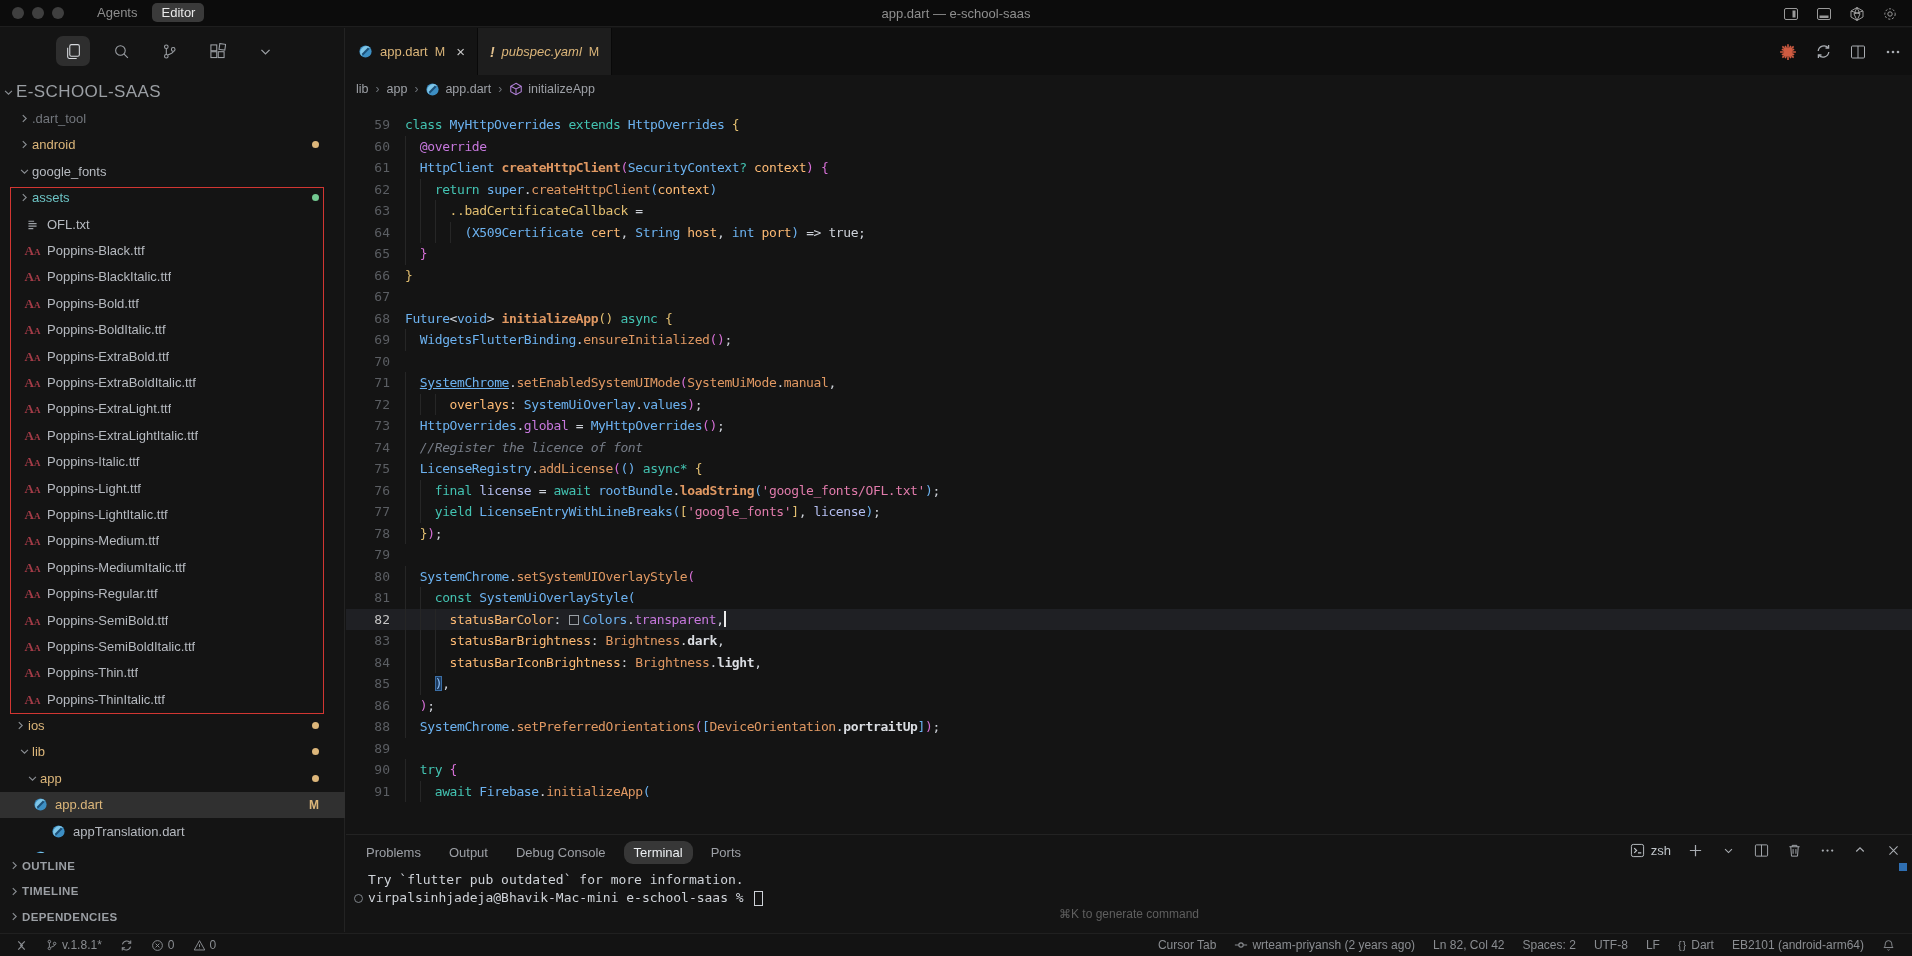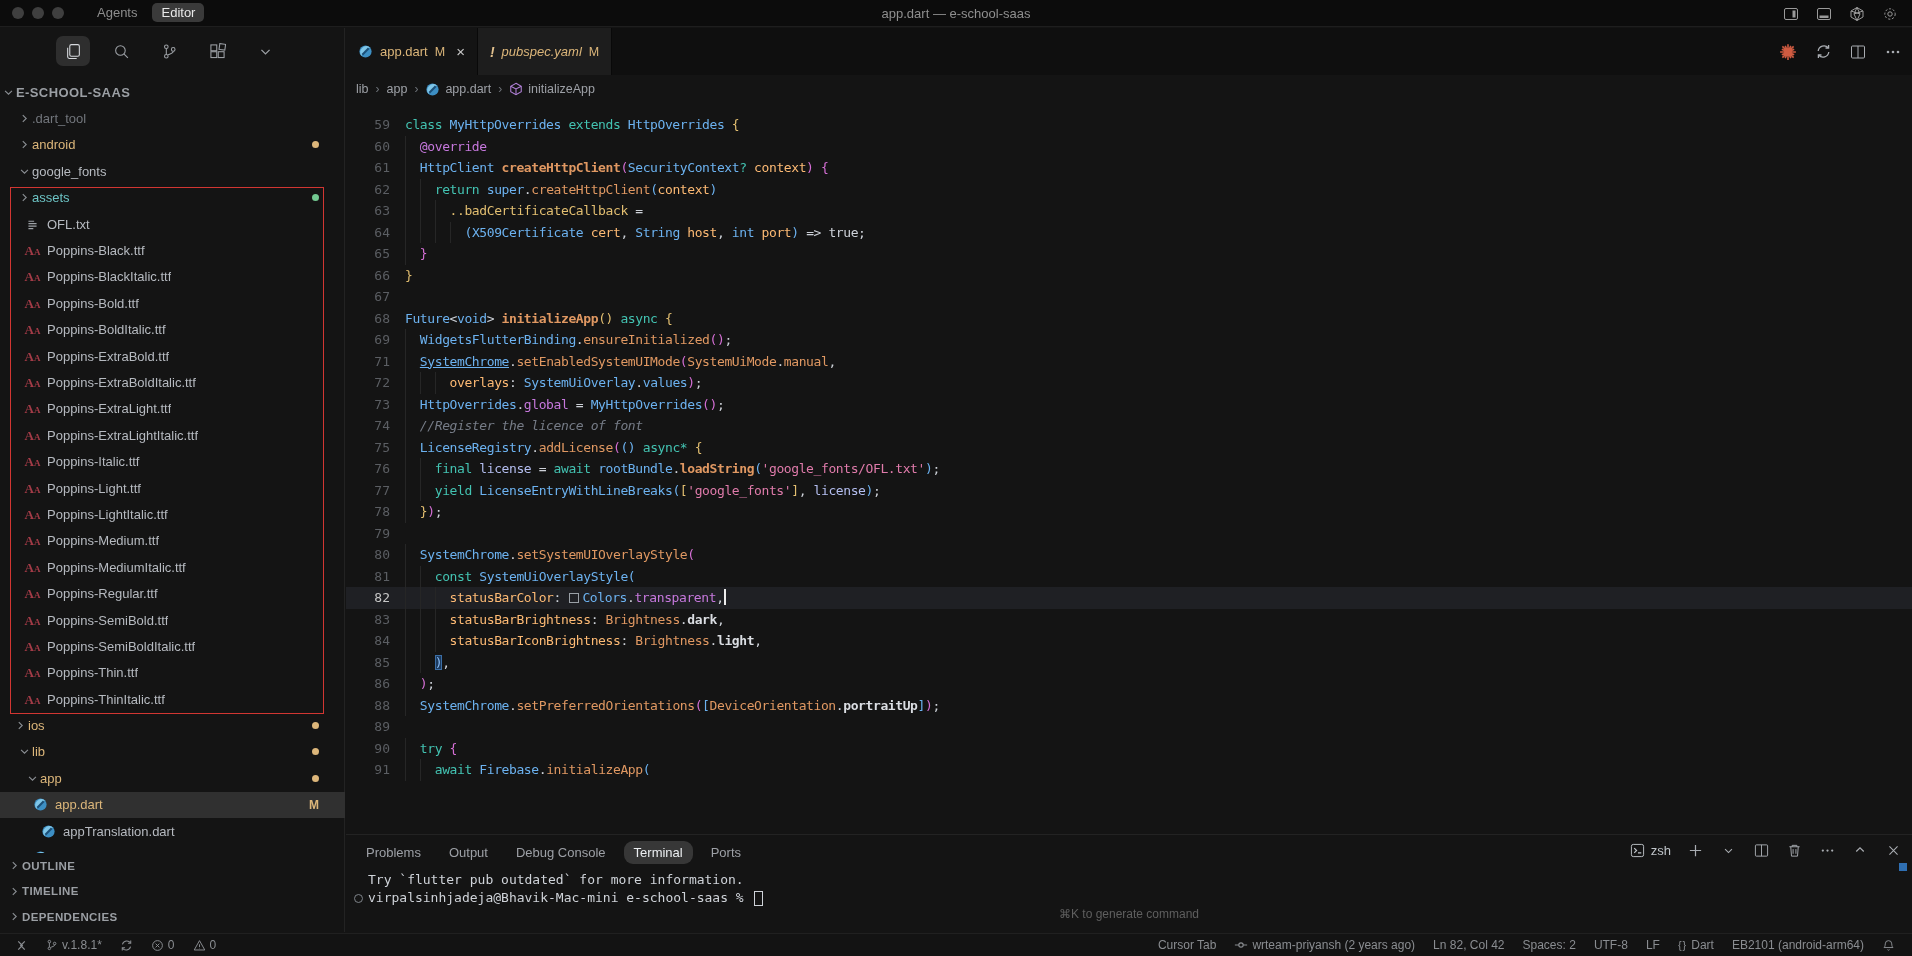--- a/index.html
+++ b/index.html
@@ -32,7 +32,7 @@
   .xrow .dot { width:7px; height:7px; border-radius:50%; flex:none; }
   .xrow .badge { font-size:12px; font-weight:bold; flex:none; }
   .c-muted { color:#72767c; } .c-mod { color:#dcb67a; } .c-teal { color:#6cc3c4; }
-  .c-root { color:#9b9fa4; font-weight:bold; font-size:13px; letter-spacing:.4px; }
+  .c-root { color:#9b9fa4; font-weight:normal; font-size:17px; letter-spacing:.4px; }
   .dot-mod { background:#dcb67a; } .dot-add { background:#73c991; }
   .badge-mod { color:#dcb67a; }
   .fonticon { font-family:"Liberation Serif", serif; color:#a33b47; font-weight:bold; font-size:13px; line-height:1; }

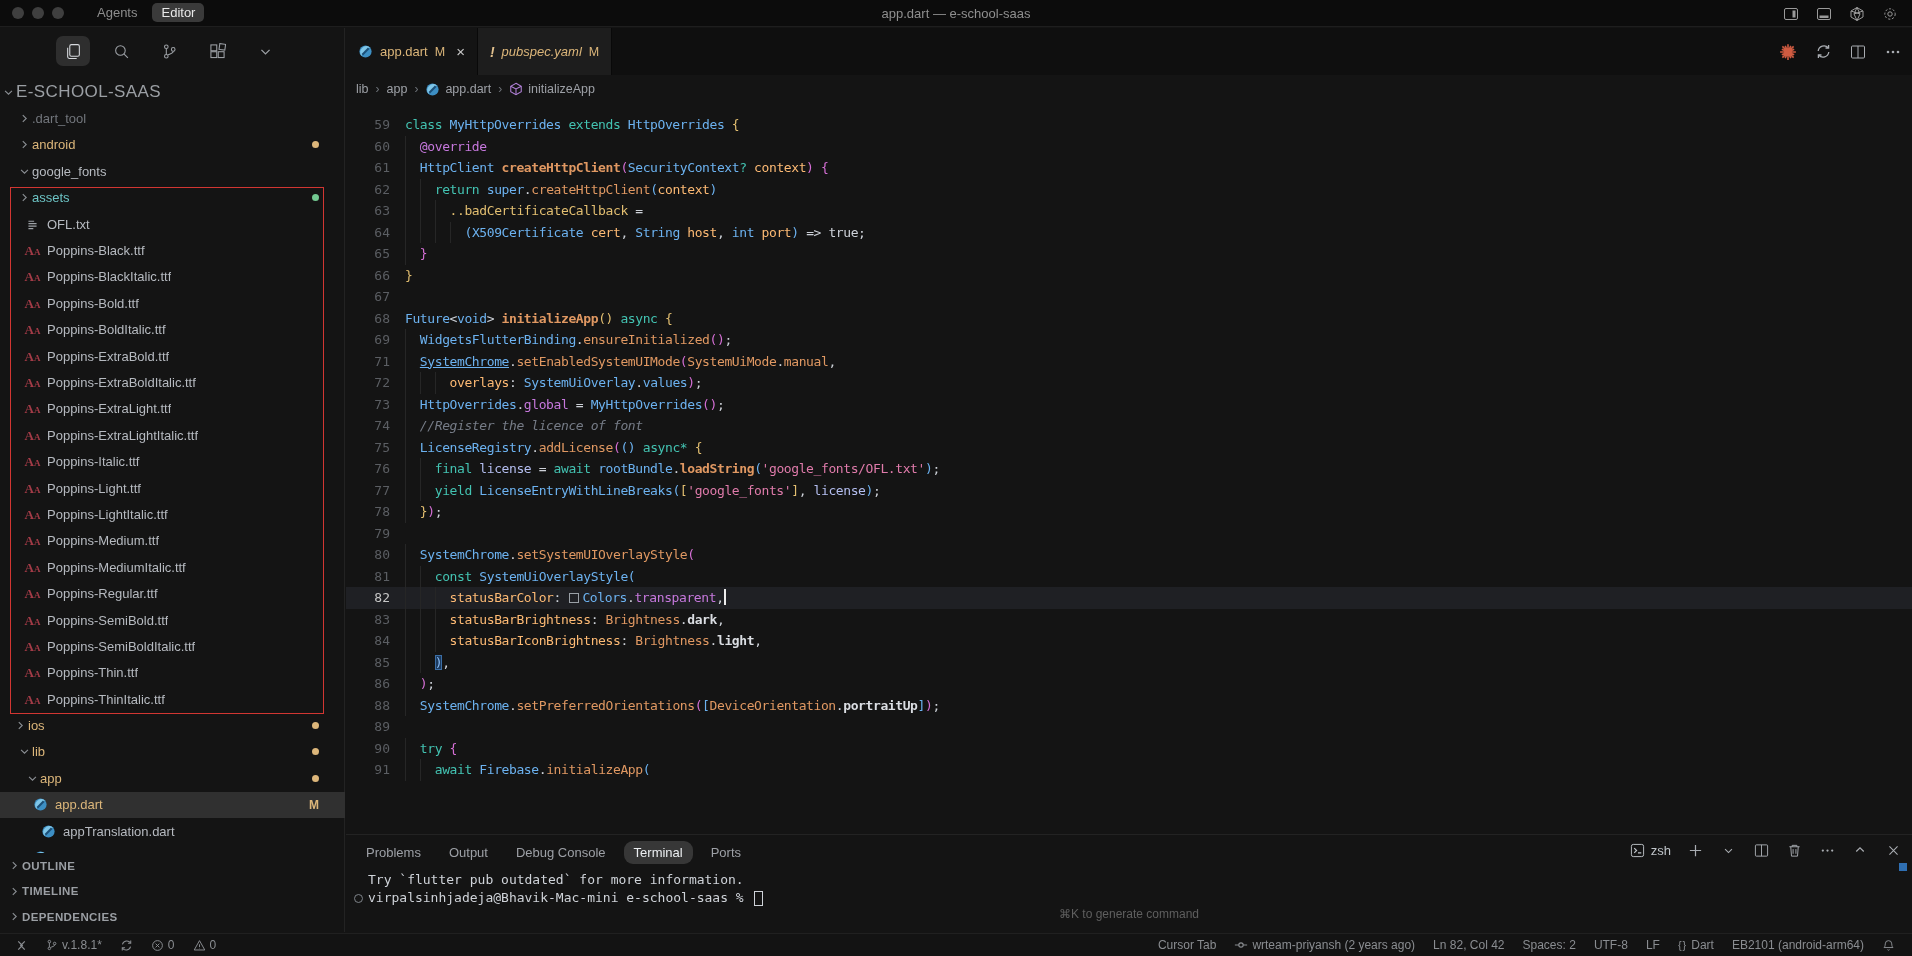--- a/index.html
+++ b/index.html
@@ -546,6 +546,7 @@
         <div class="cl"><span class="ln">67</span><span class="lc"></span></div>
         <div class="cl"><span class="ln">68</span><span class="lc"><span class="tk-cls">Future</span><span class="tk-pln">&lt;</span><span class="tk-cls">void</span><span class="tk-pln">&gt; </span><span class="tk-fnb">initializeApp</span><span class="tk-b1">()</span><span class="tk-kw"> async </span><span class="tk-b1">{</span></span></div>
         <div class="cl"><span class="ln">69</span><span class="lc"><span class="ig">  </span><span class="tk-cls">WidgetsFlutterBinding</span><span class="tk-pln">.</span><span class="tk-fn">ensureInitialized</span><span class="tk-b2">()</span><span class="tk-pln">;</span></span></div>
+        <div class="cl"><span class="ln">70</span><span class="lc"></span></div>
         <div class="cl"><span class="ln">71</span><span class="lc"><span class="ig">  </span><span class="tk-clsu">SystemChrome</span><span class="tk-pln">.</span><span class="tk-fn">setEnabledSystemUIMode</span><span class="tk-b2">(</span><span class="tk-enum">SystemUiMode</span><span class="tk-pln">.</span><span class="tk-enum">manual</span><span class="tk-pln">,</span></span></div>
         <div class="cl"><span class="ln">72</span><span class="lc"><span class="ig">  </span><span class="ig">  </span><span class="ig">  </span><span class="tk-param">overlays</span><span class="tk-pln">: </span><span class="tk-cls">SystemUiOverlay</span><span class="tk-pln">.</span><span class="tk-cls">values</span><span class="tk-b2">)</span><span class="tk-pln">;</span></span></div>
         <div class="cl"><span class="ln">73</span><span class="lc"><span class="ig">  </span><span class="tk-cls">HttpOverrides</span><span class="tk-pln">.</span><span class="tk-prop">global</span><span class="tk-pln"> = </span><span class="tk-cls">MyHttpOverrides</span><span class="tk-b2">()</span><span class="tk-pln">;</span></span></div>

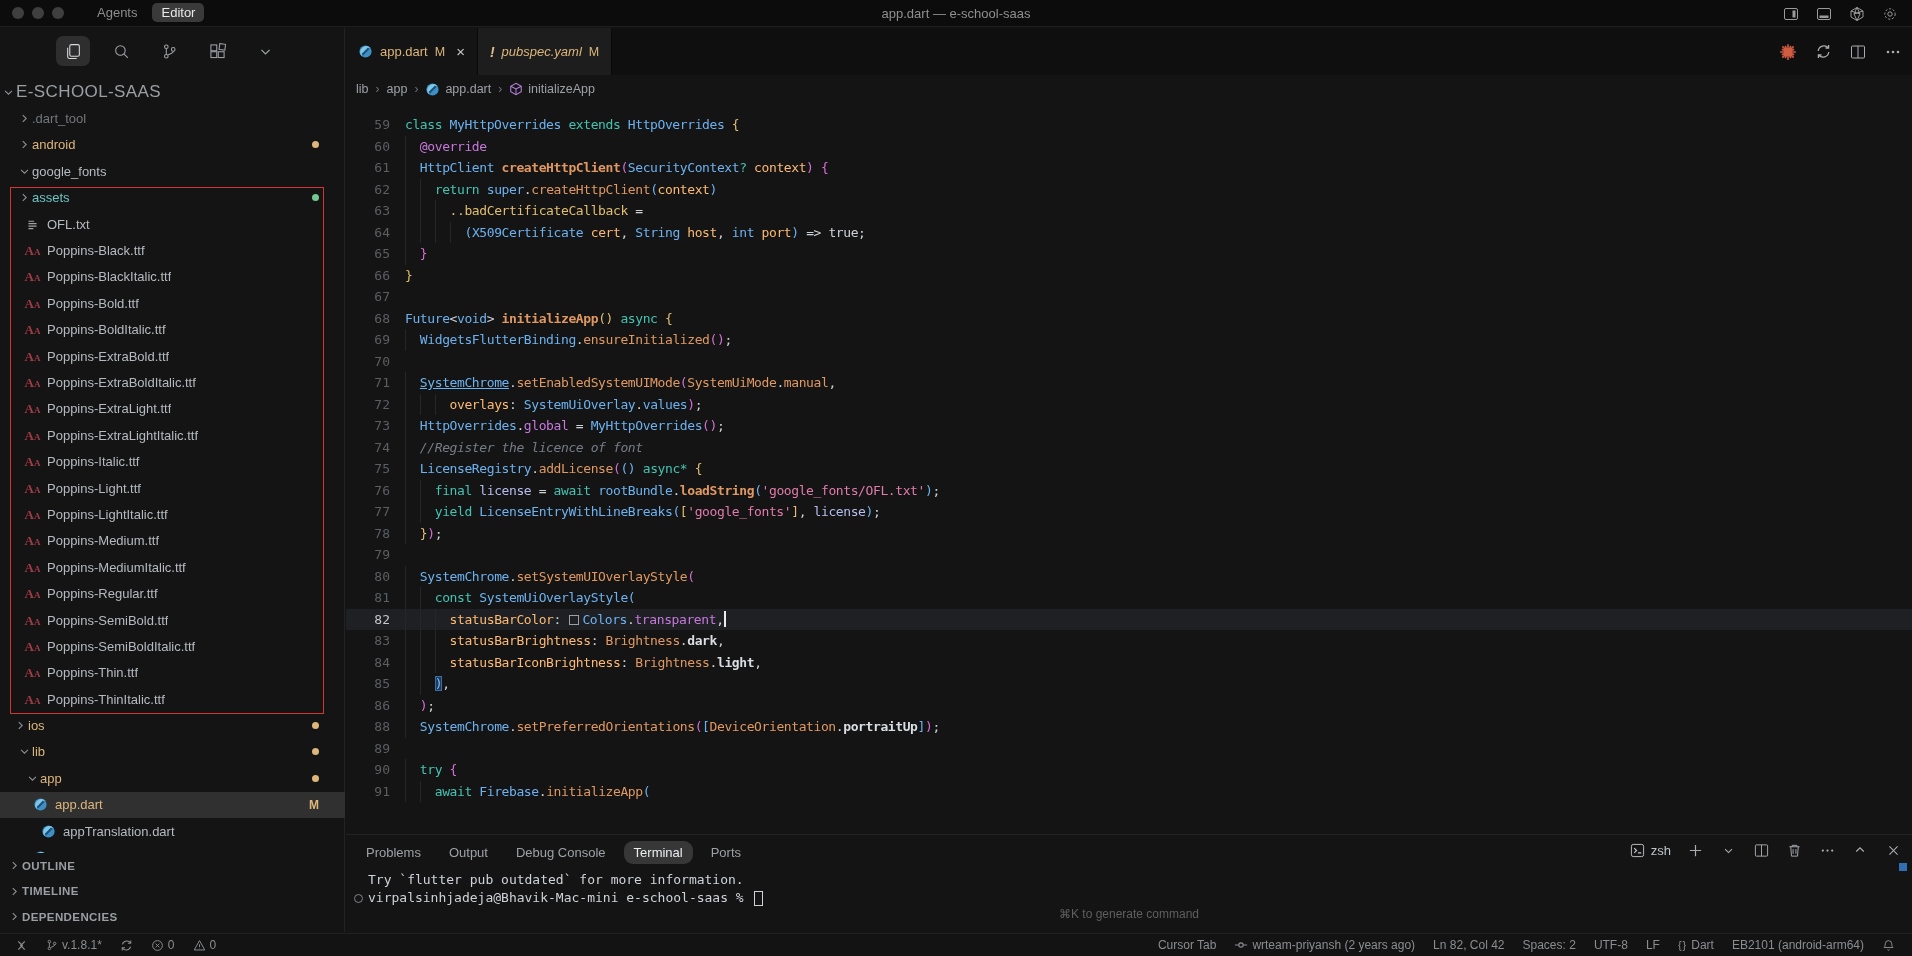--- a/index.html
+++ b/index.html
@@ -403,7 +403,7 @@
           <span class="spacer"></span>
           <span class="badge badge-mod">M</span>
         </div>
-        <div class="xrow" style="padding-left: 40px;">
+        <div class="xrow" style="padding-left: 50px;">
           <span class="ficon">
             <svg width="15" height="15" viewBox="0 0 16 16">
               <circle cx="8" cy="8" r="6.5" fill="#3d8fc4"></circle>

